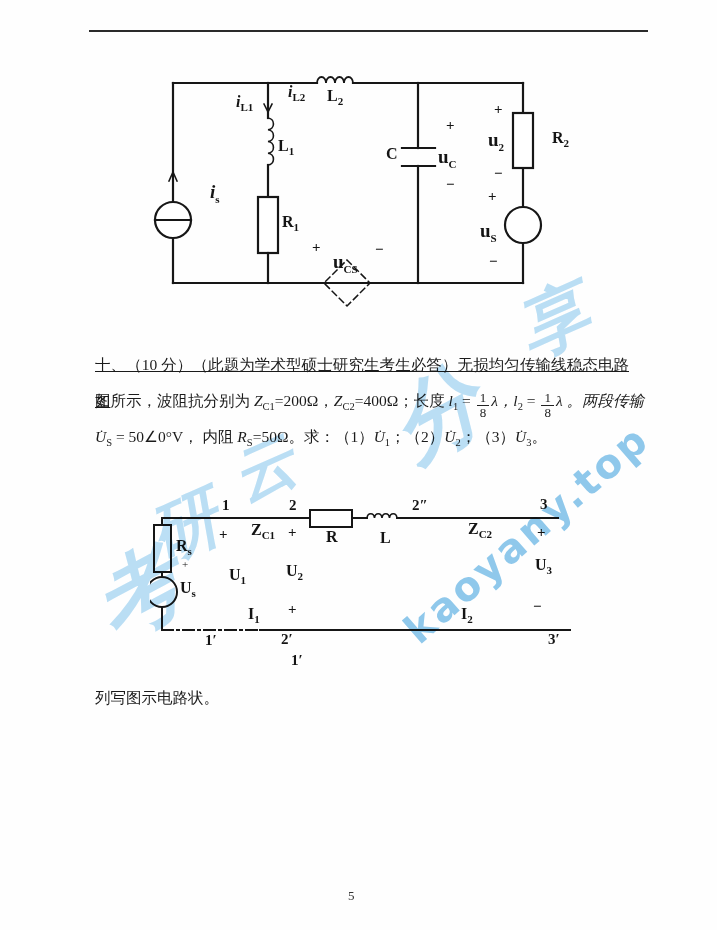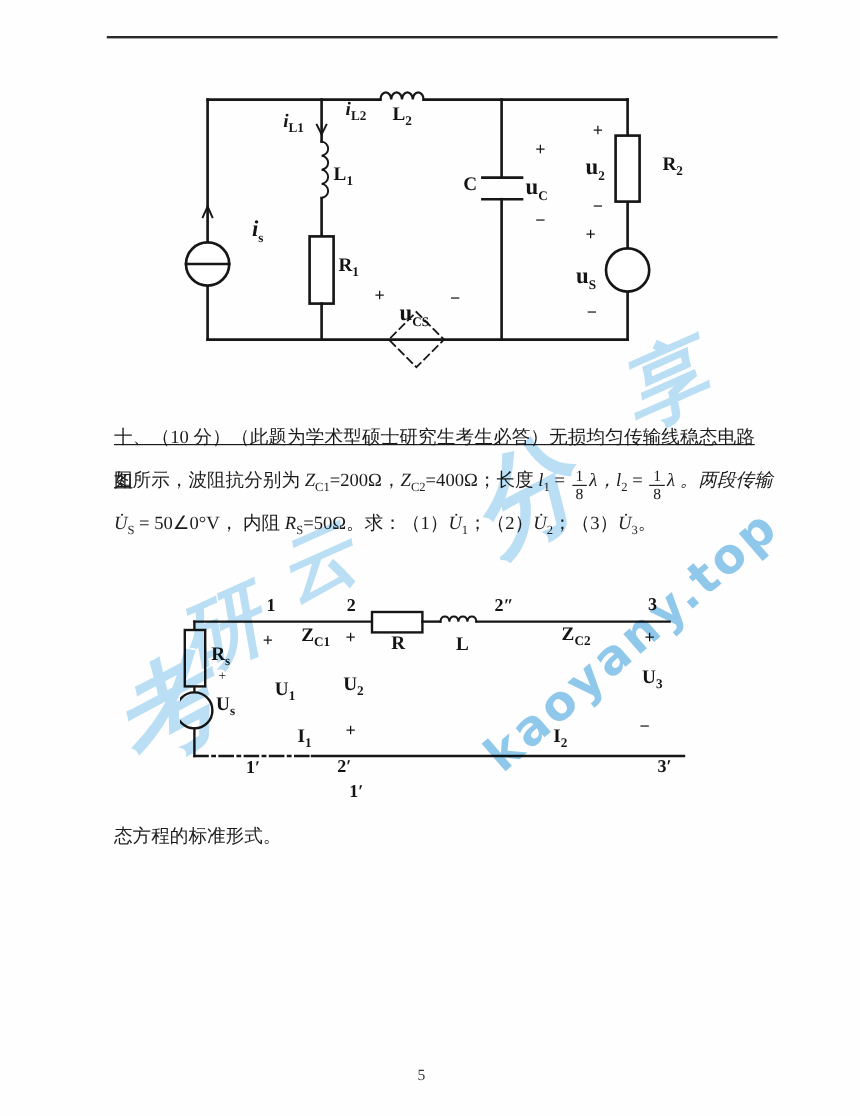--- a/index.html
+++ b/index.html
@@ -153,7 +153,7 @@
   </div>
 
   <div class="para q11">
-    <div class="line"><span>态方程的标准形式。</span></div>
+    <div class="line"><span>列写图示电路状。</span></div>
   </div>
 
   <div class="page-number">5</div>

